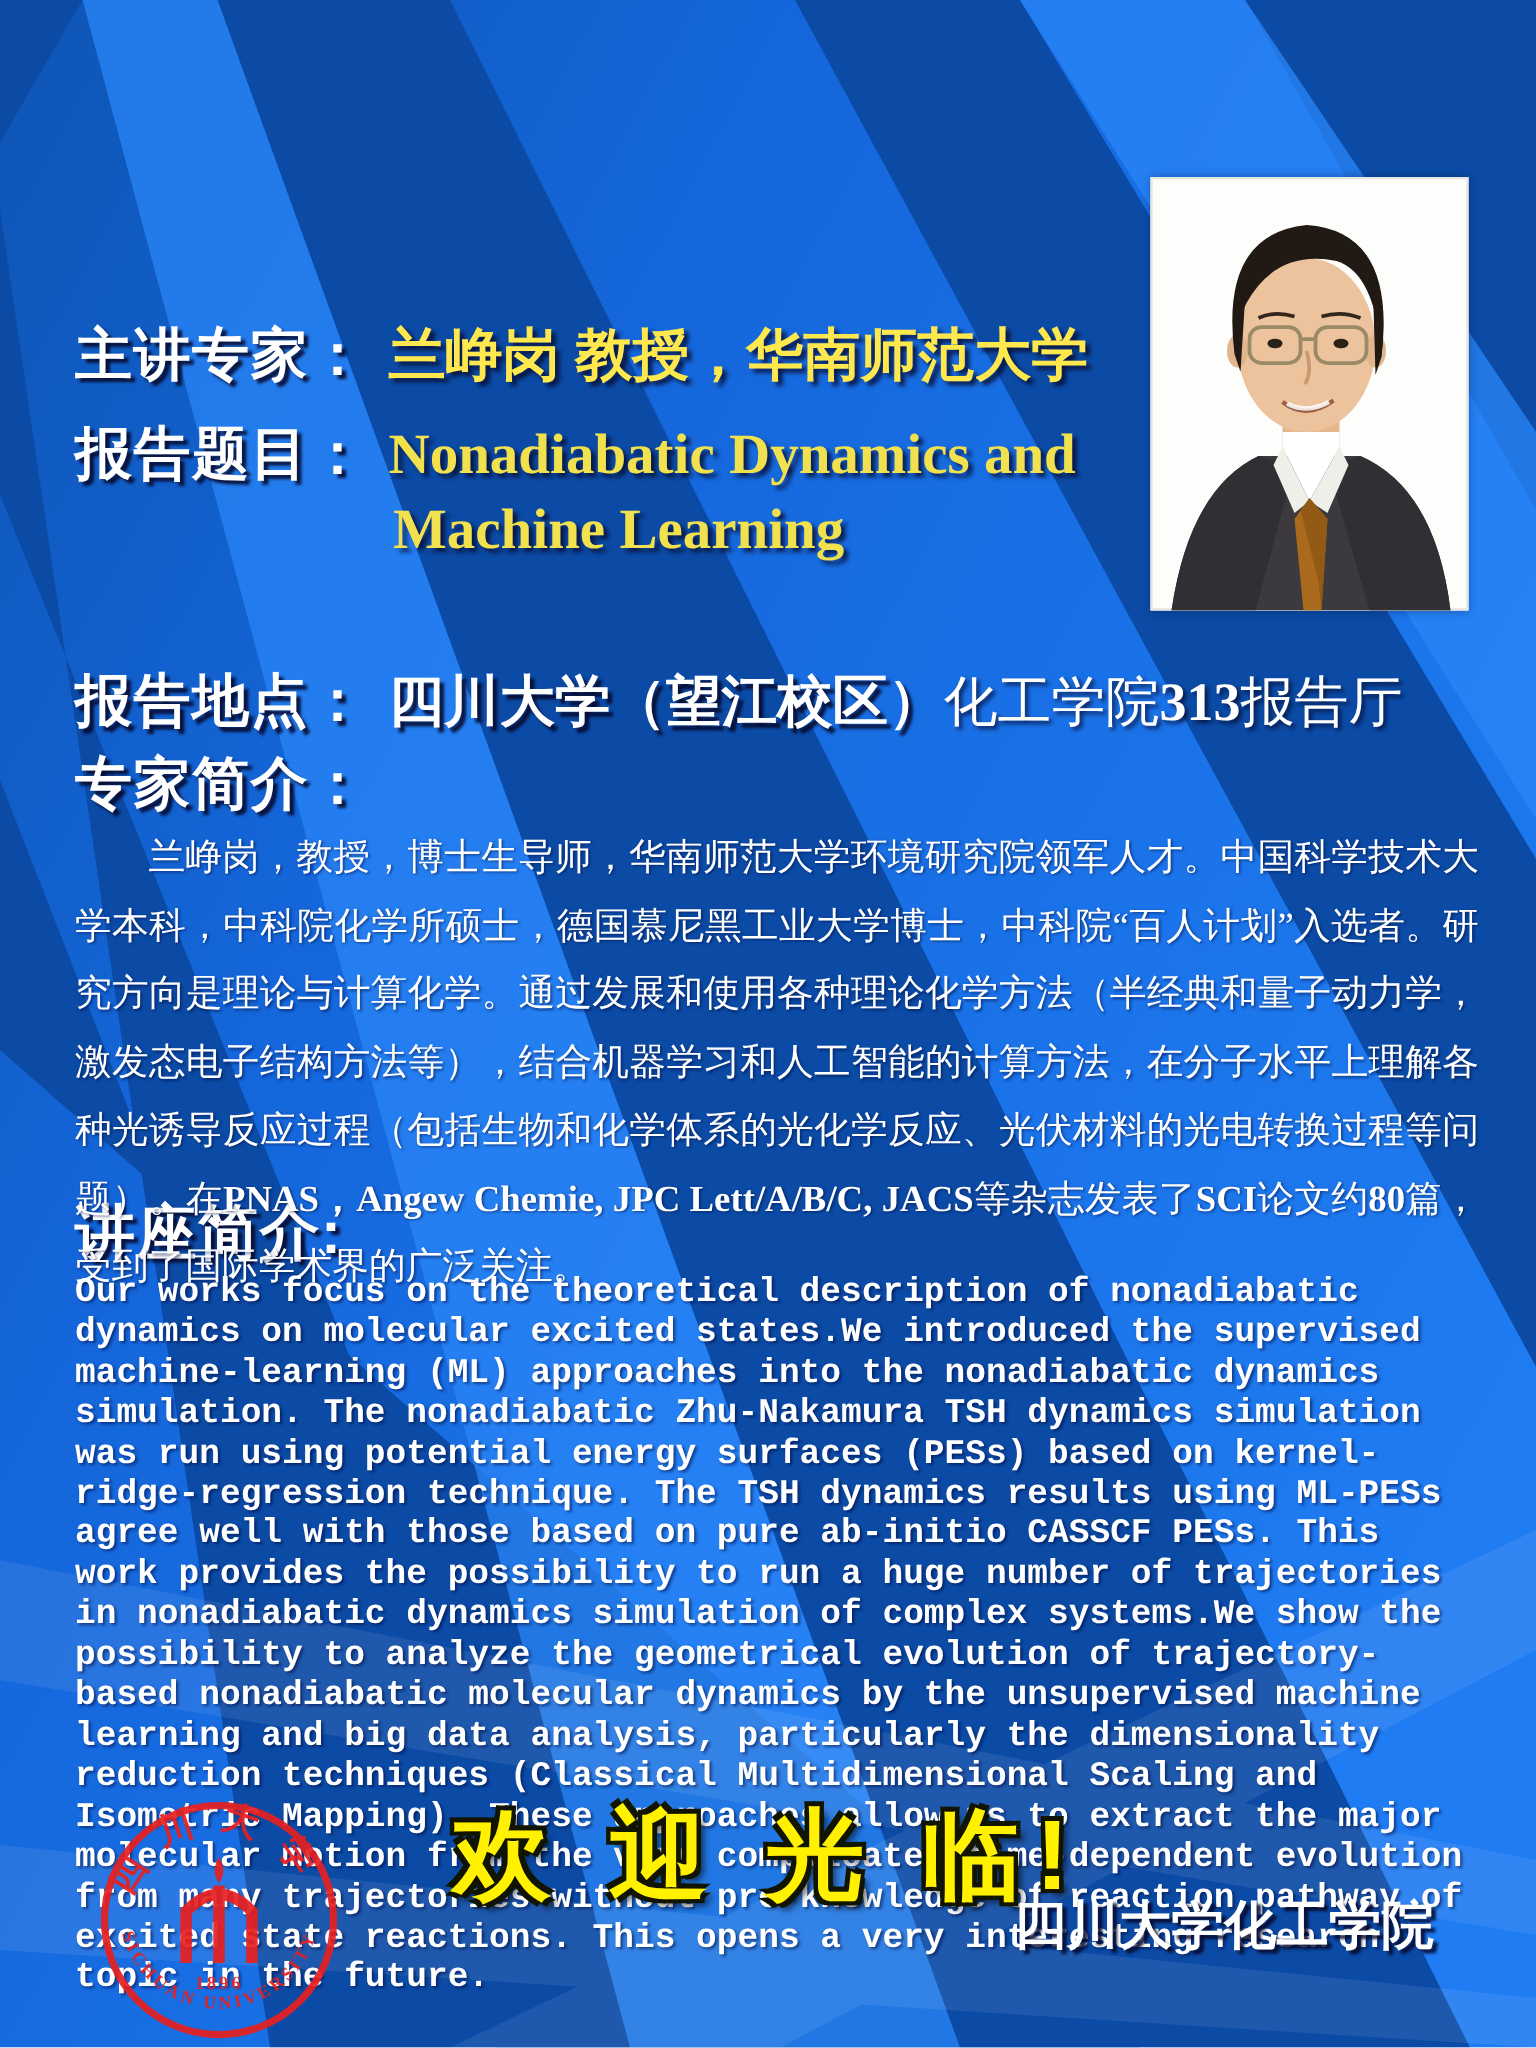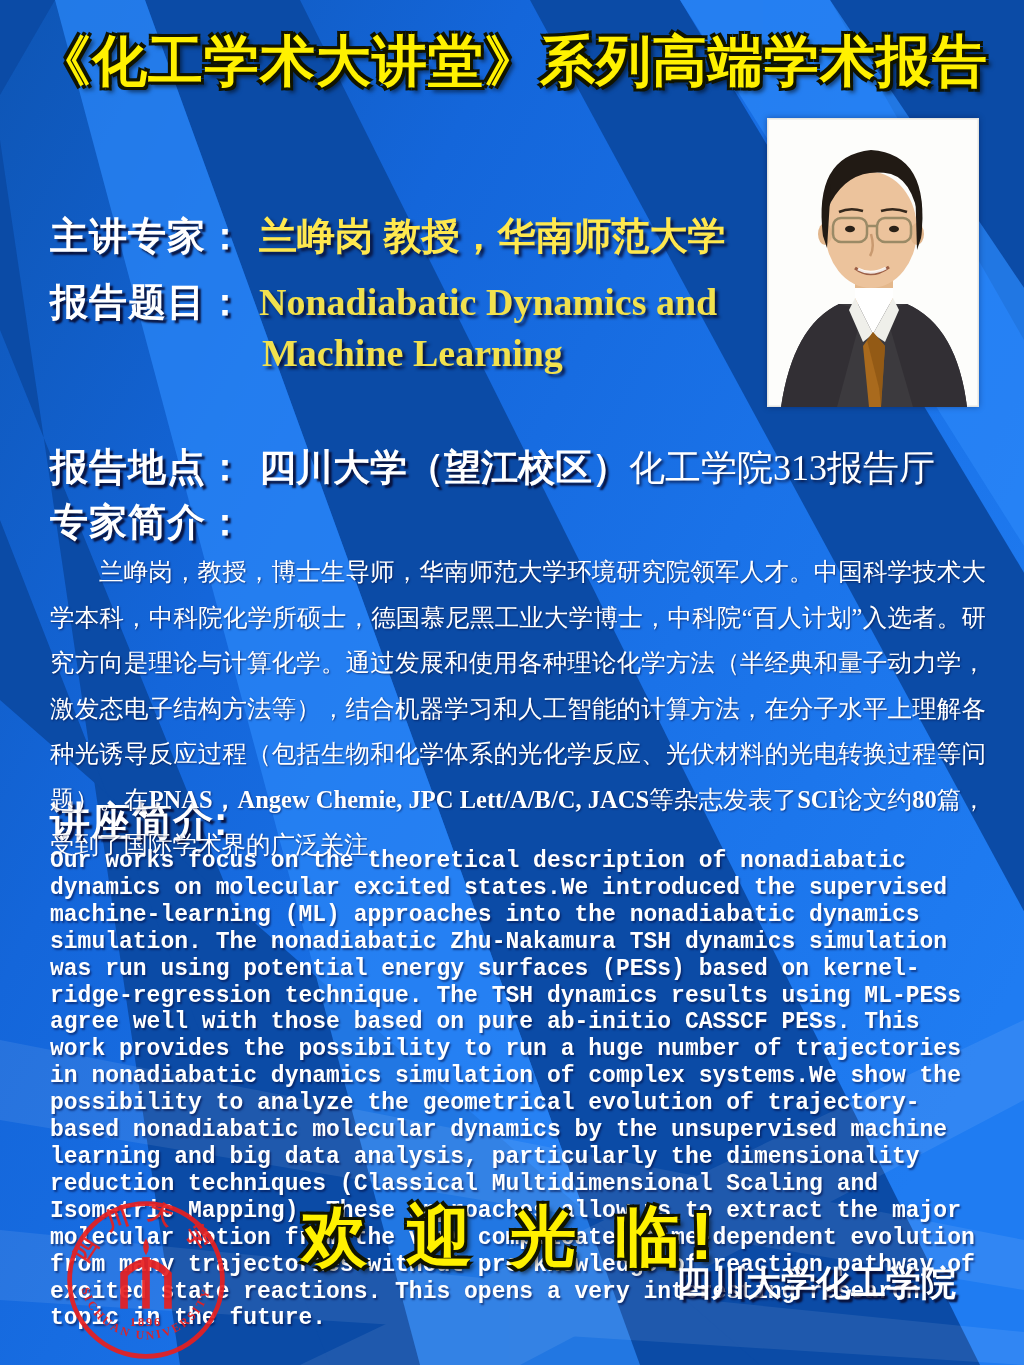--- a/index.html
+++ b/index.html
@@ -83,7 +83,6 @@
   </svg>
 
   <div class="layer title-block">
-    <div class="title-l1 ttl">《化工学术大讲堂》系列高端学术报告</div>
   </div>
 
   <div class="layer photo">

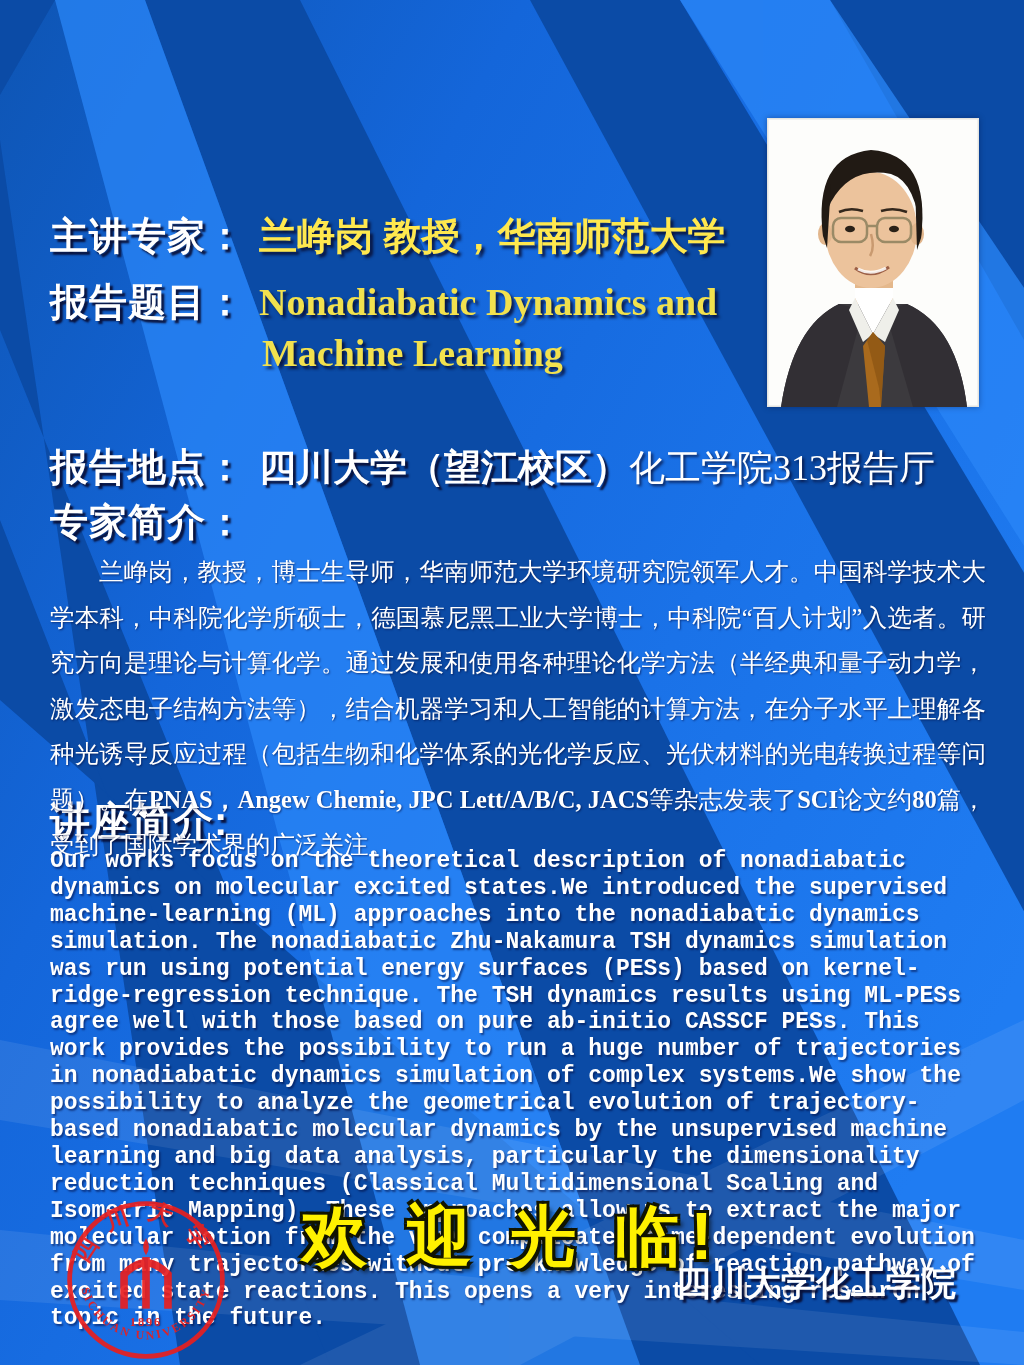--- a/index.html
+++ b/index.html
@@ -30,7 +30,7 @@
     text-shadow:3px 3px 2px rgba(8,10,45,.9);}
   .vs{font-family:"Liberation Serif",serif;font-size:36px;color:#fff;
     text-shadow:2px 2px 3px rgba(8,10,45,.8);}
-  .vbd{font-weight:normal;}
+  .vbd{font-weight:bold;}
 
   
   .bio{left:50px;top:549px;width:936px;font-family:"Liberation Serif",serif;font-size:24.5px;

